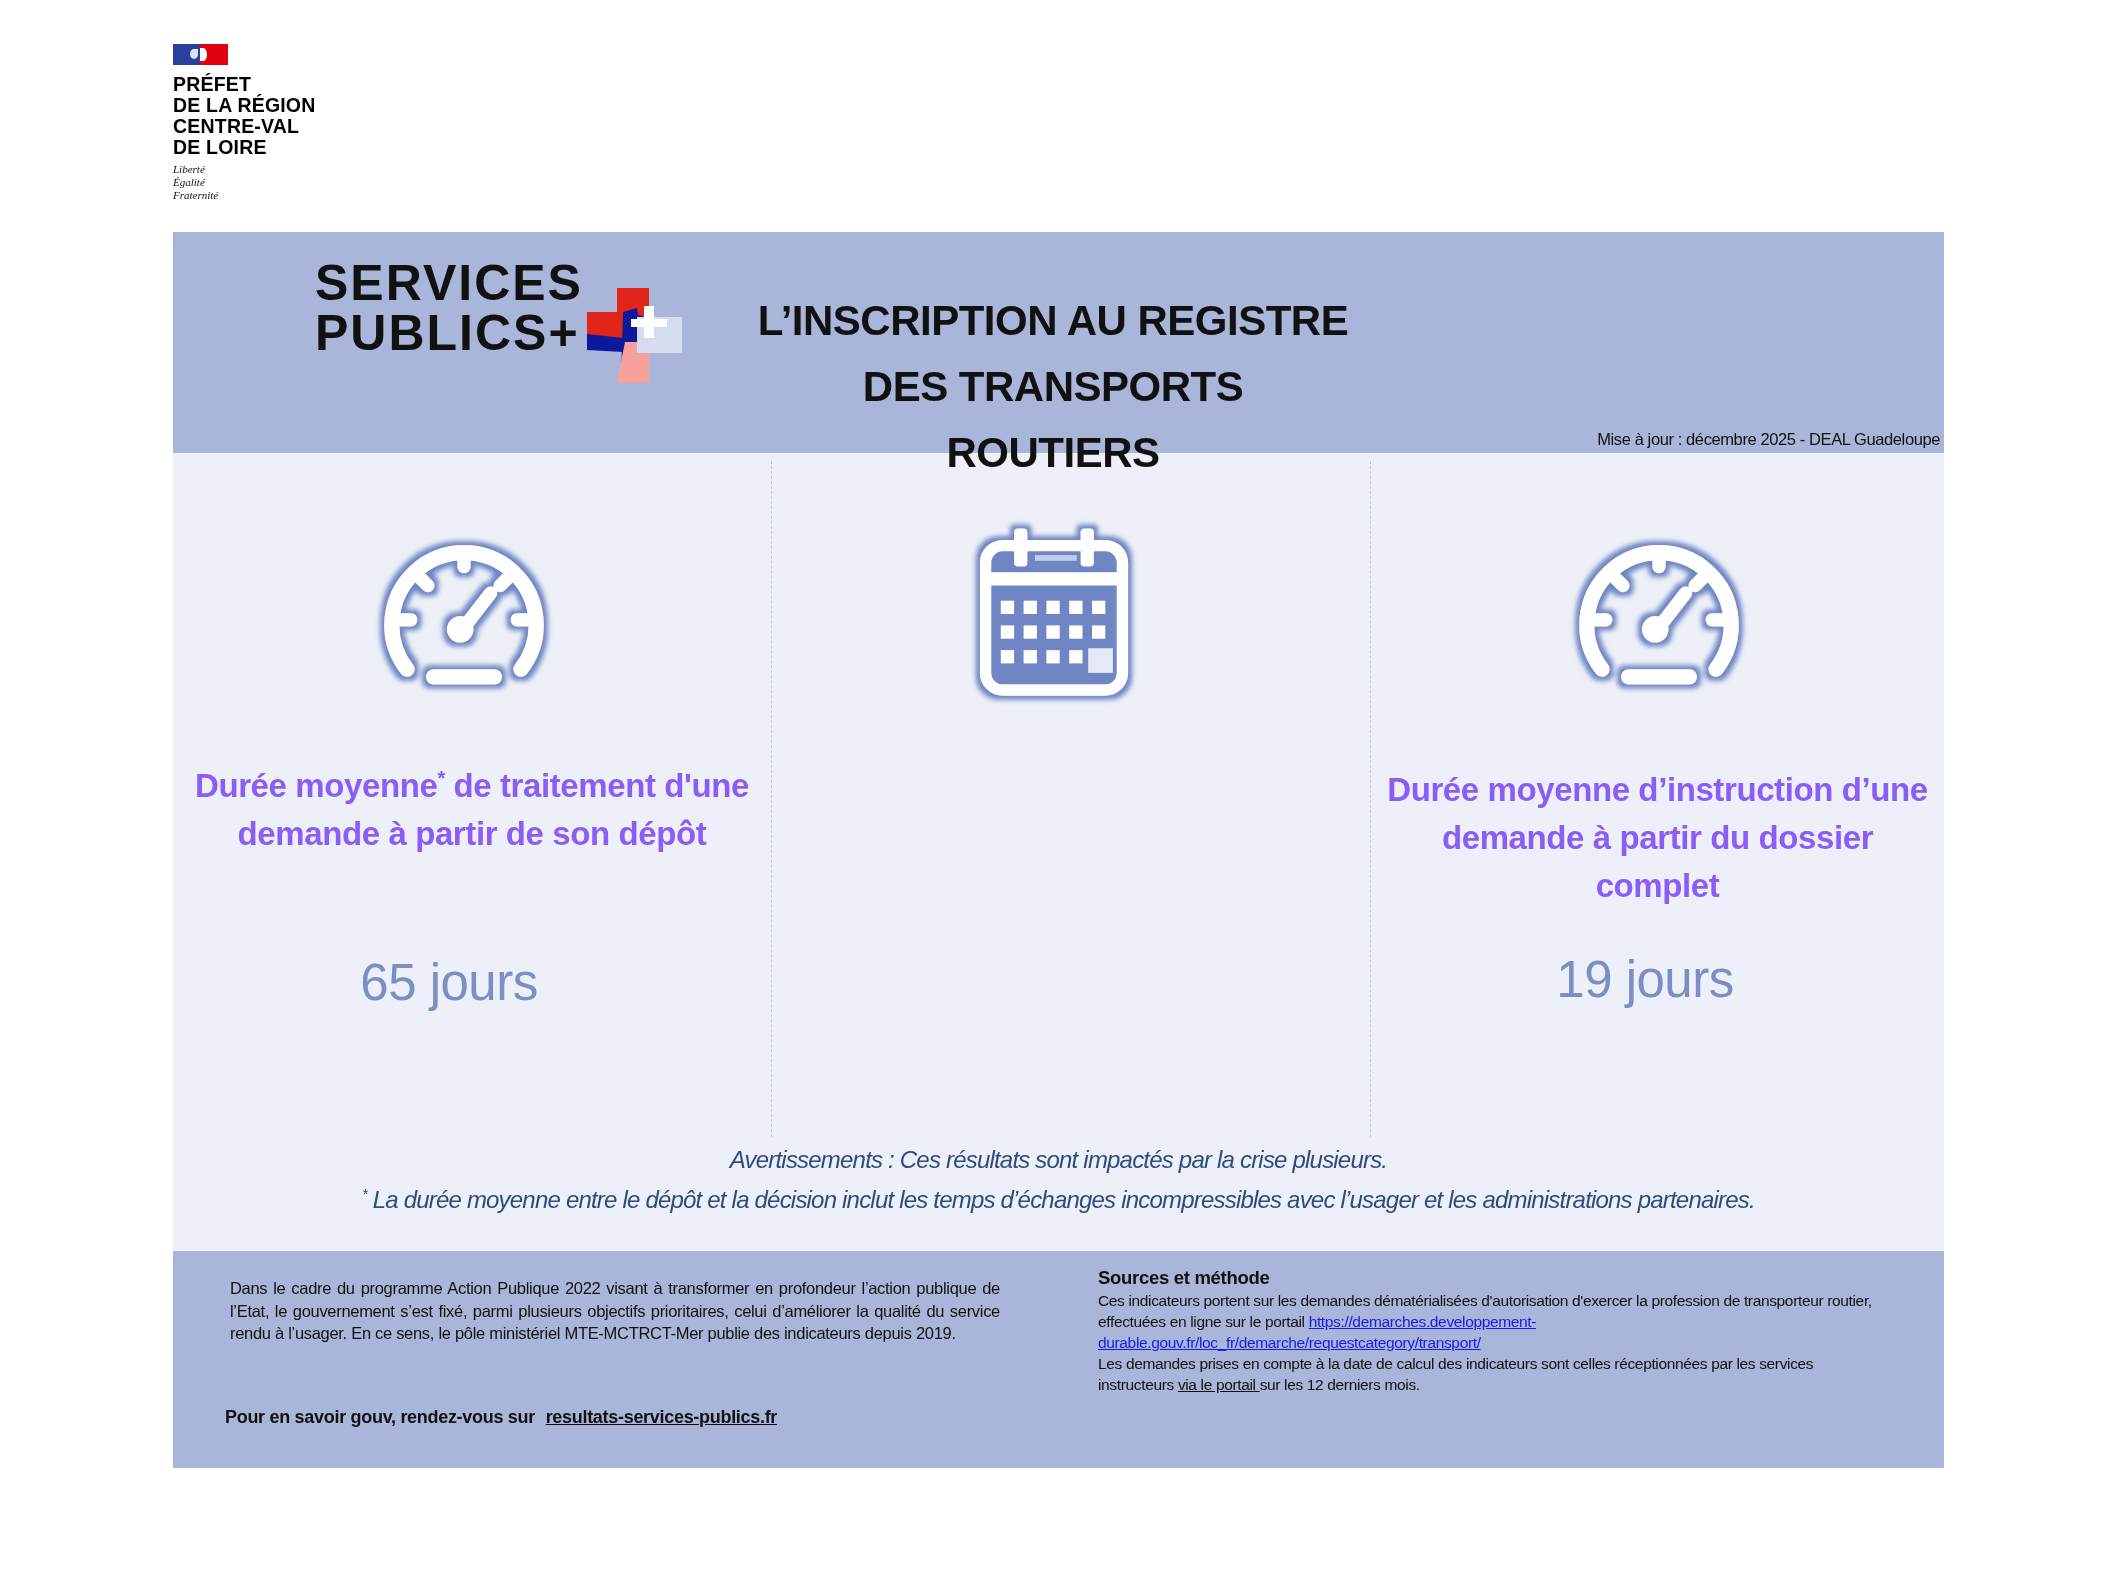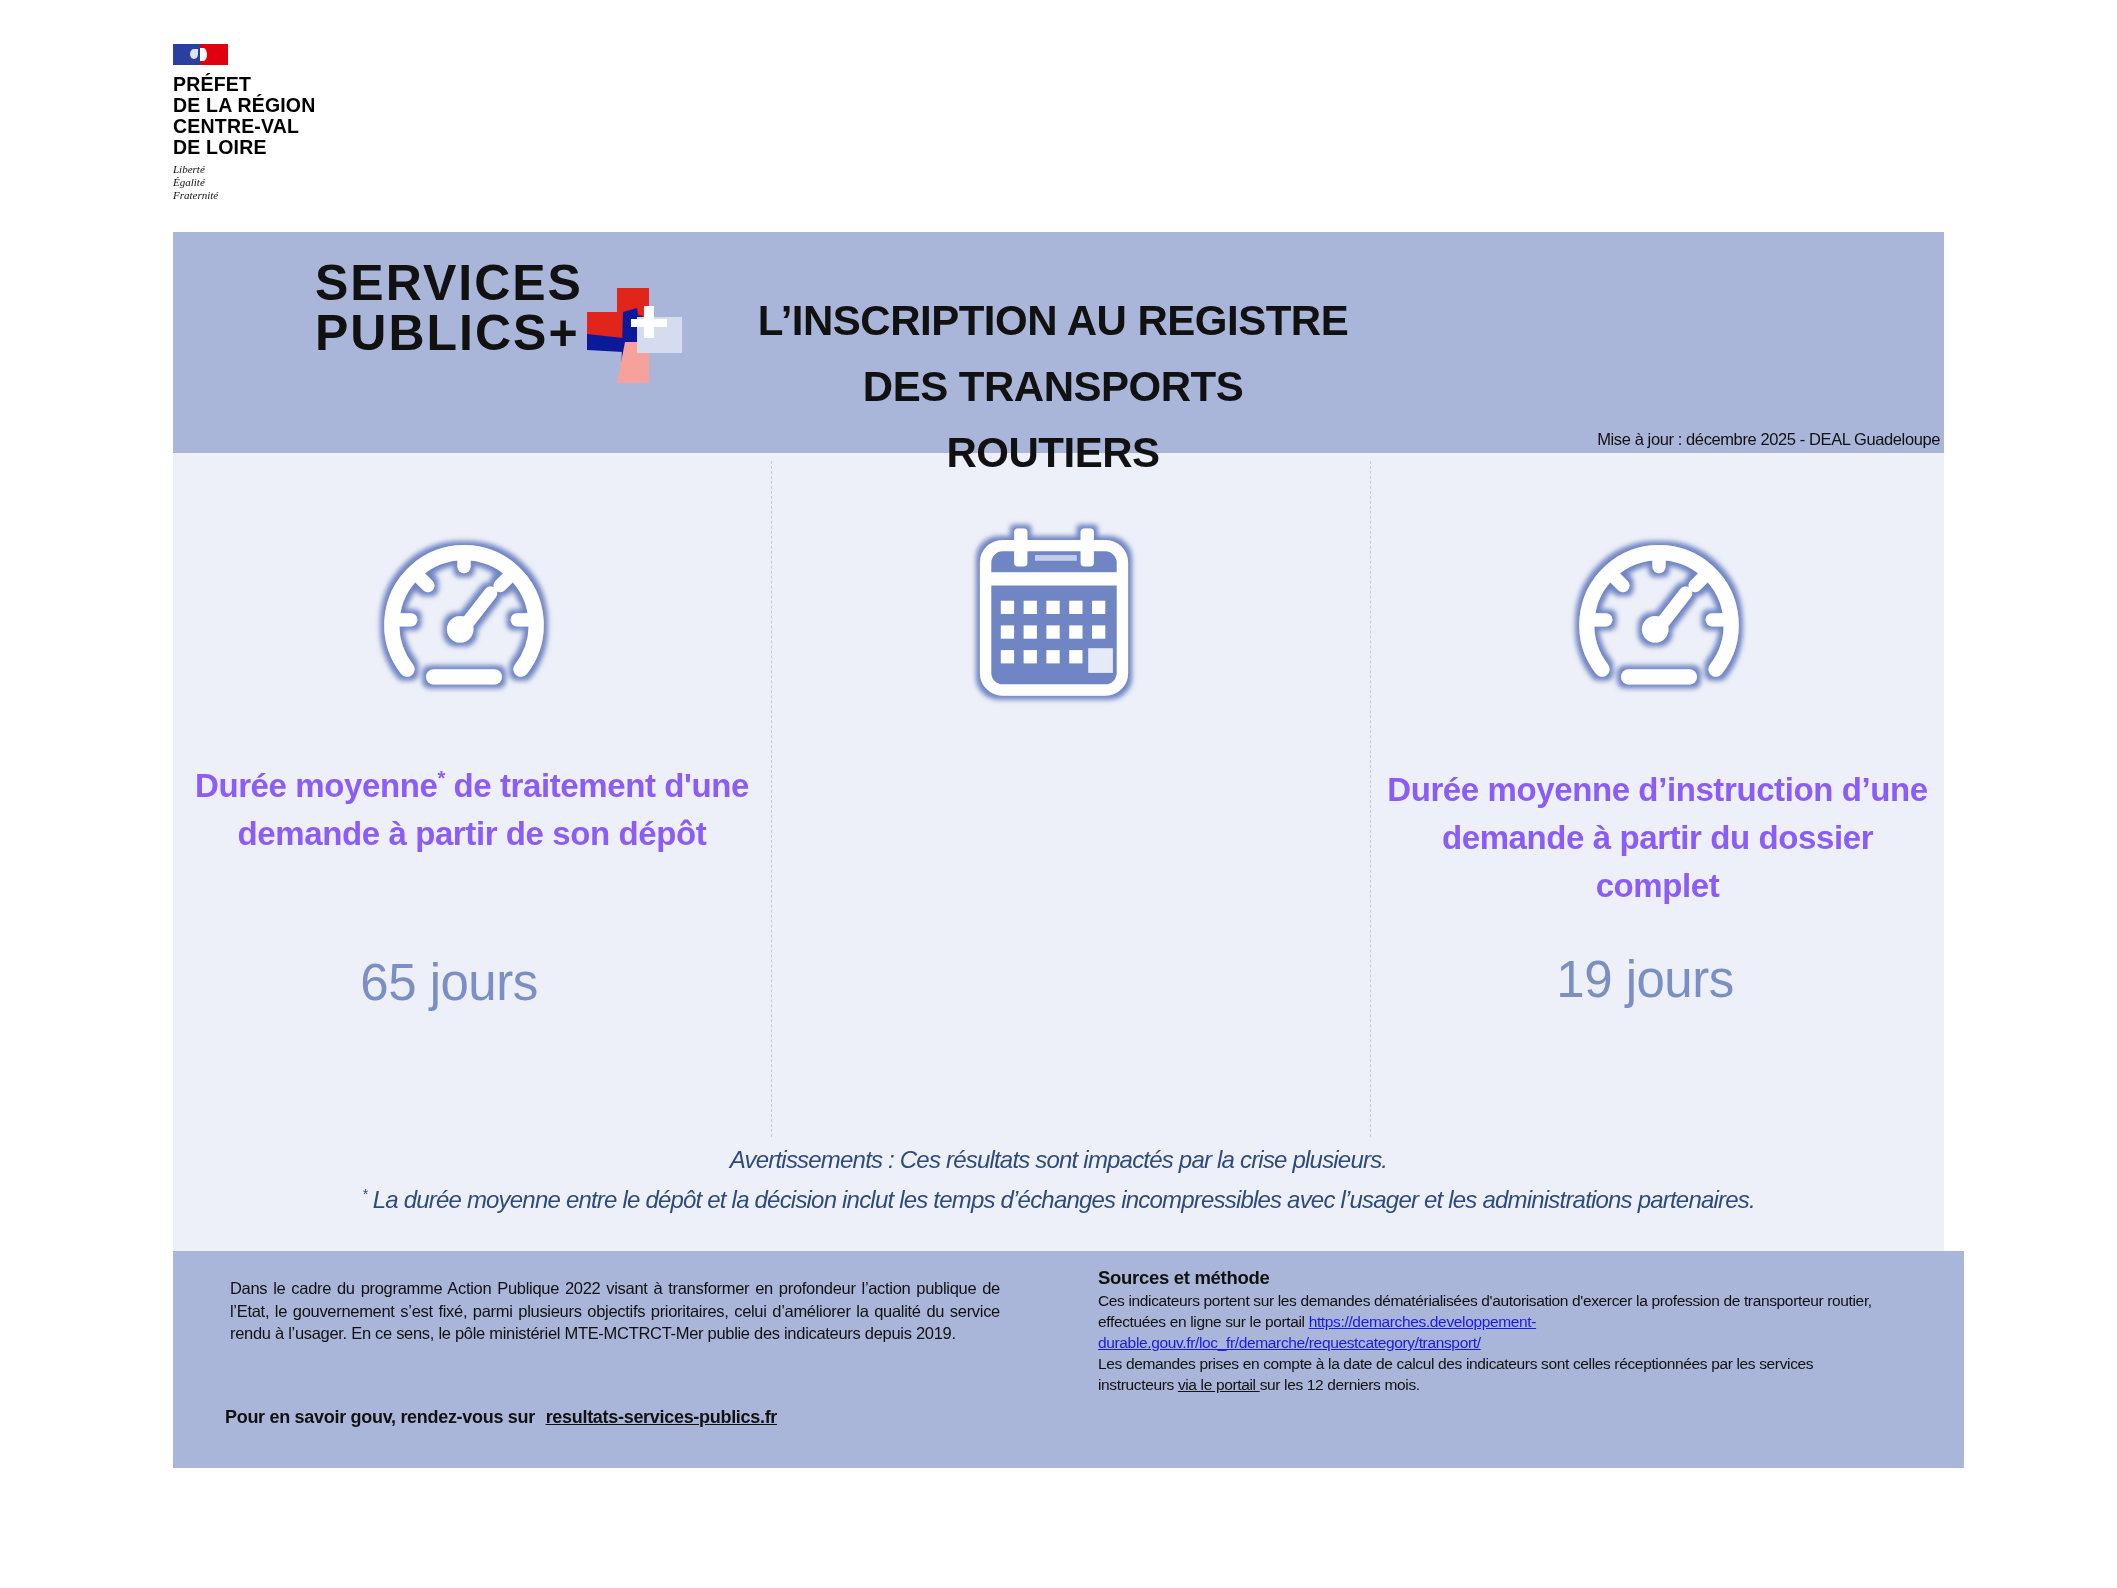--- a/index.html
+++ b/index.html
@@ -59,7 +59,7 @@
   .warnings sup { font-size:14px; }
 
   
-  .footer { position:absolute; left:0; top:1019px; width:1771px; height:217px; background:#a9b6d9;padding-left:20px; }
+  .footer { position:absolute; left:0; top:1019px; width:1771px; height:217px; background:#a9b6d9; }
   .intro { position:absolute; left:57px; top:26px; width:770px; text-align:justify; font-size:16.5px; line-height:22.5px; letter-spacing:-0.3px; color:#111; }
   .more { position:absolute; left:52px; top:156px; font-weight:bold; font-size:18px; letter-spacing:-0.3px; color:#111; }
   .more a { color:#111; text-decoration:underline; margin-left:6px; }

